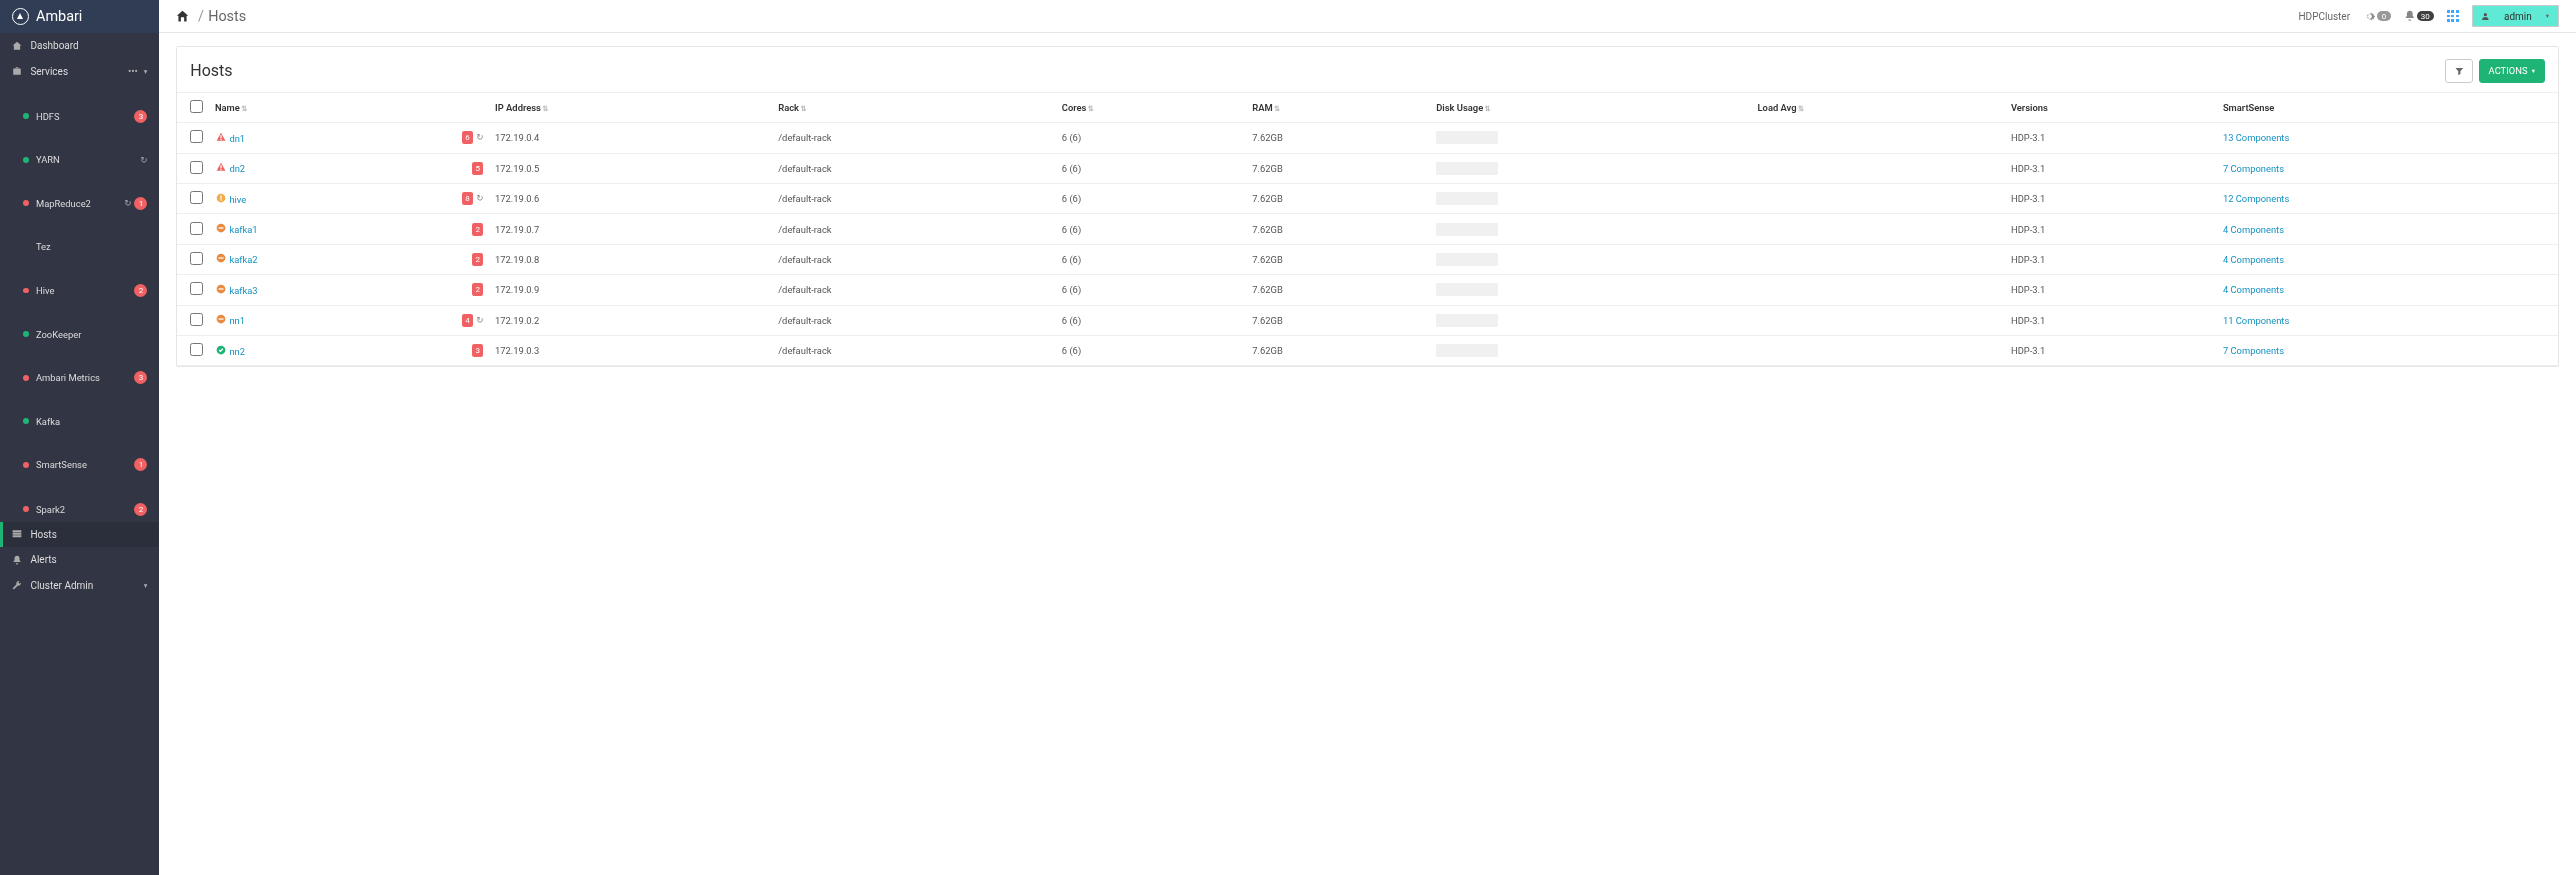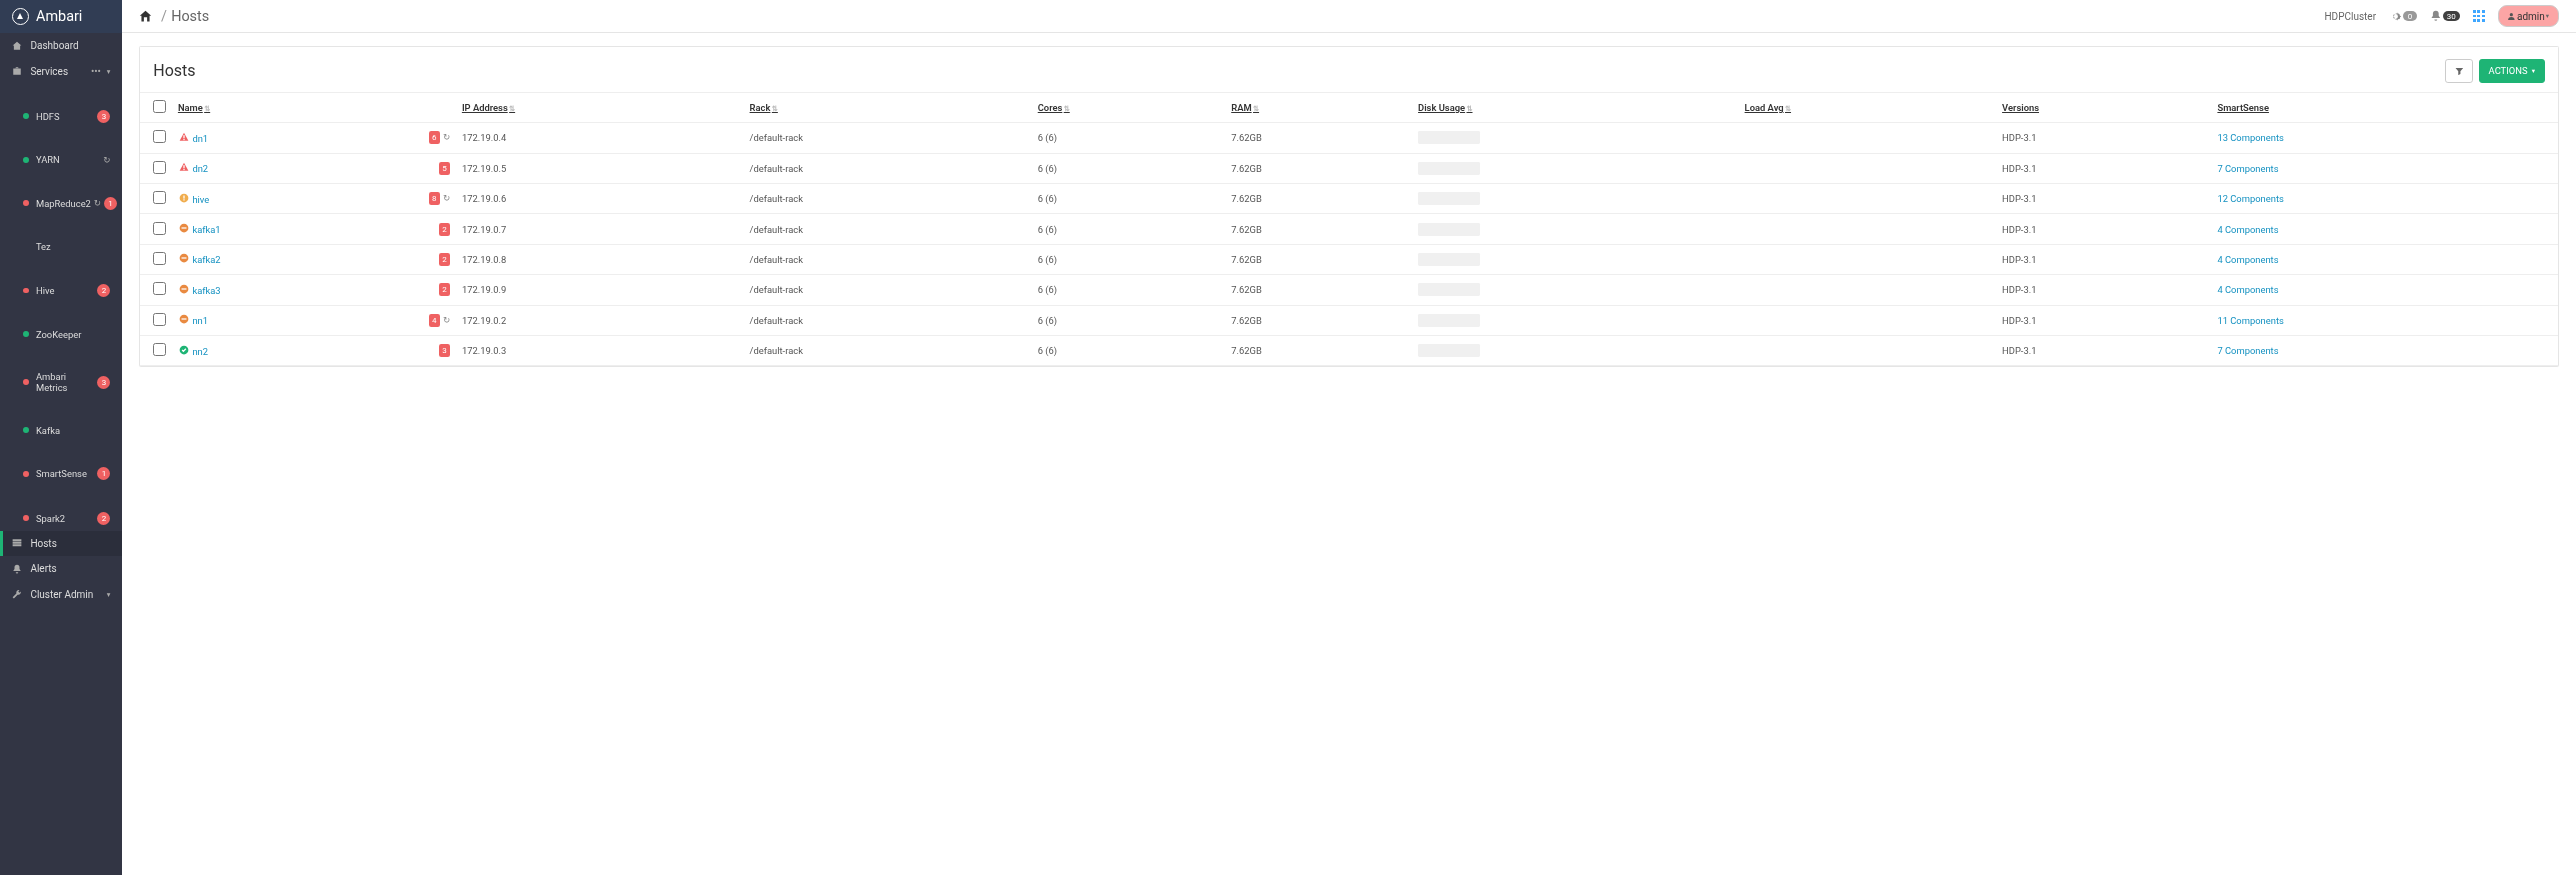--- a/index.html
+++ b/index.html
@@ -7,7 +7,7 @@
 .app { display: flex; min-height: 100vh; }
 
 
-.sidebar { width: 122px; background: #323544; color: #fff; flex-shrink: 0; }
+.sidebar { width: 159px; background: #323544; color: #fff; flex-shrink: 0; }
 .brand { height: 33px; display: flex; align-items: center; padding: 0 11.6px; background: #313d54; cursor: pointer; }
 .brand-icon { width: 17.3px; height: 17.3px; border: 1.4px solid #fff; border-radius: 50%; margin-right: 7.2px; position: relative; display: flex; align-items: center; justify-content: center; }
 .brand-icon::before { content: ""; width: 0; height: 0; border-left: 3.6px solid transparent; border-right: 3.6px solid transparent; border-bottom: 6.5px solid #fff; }

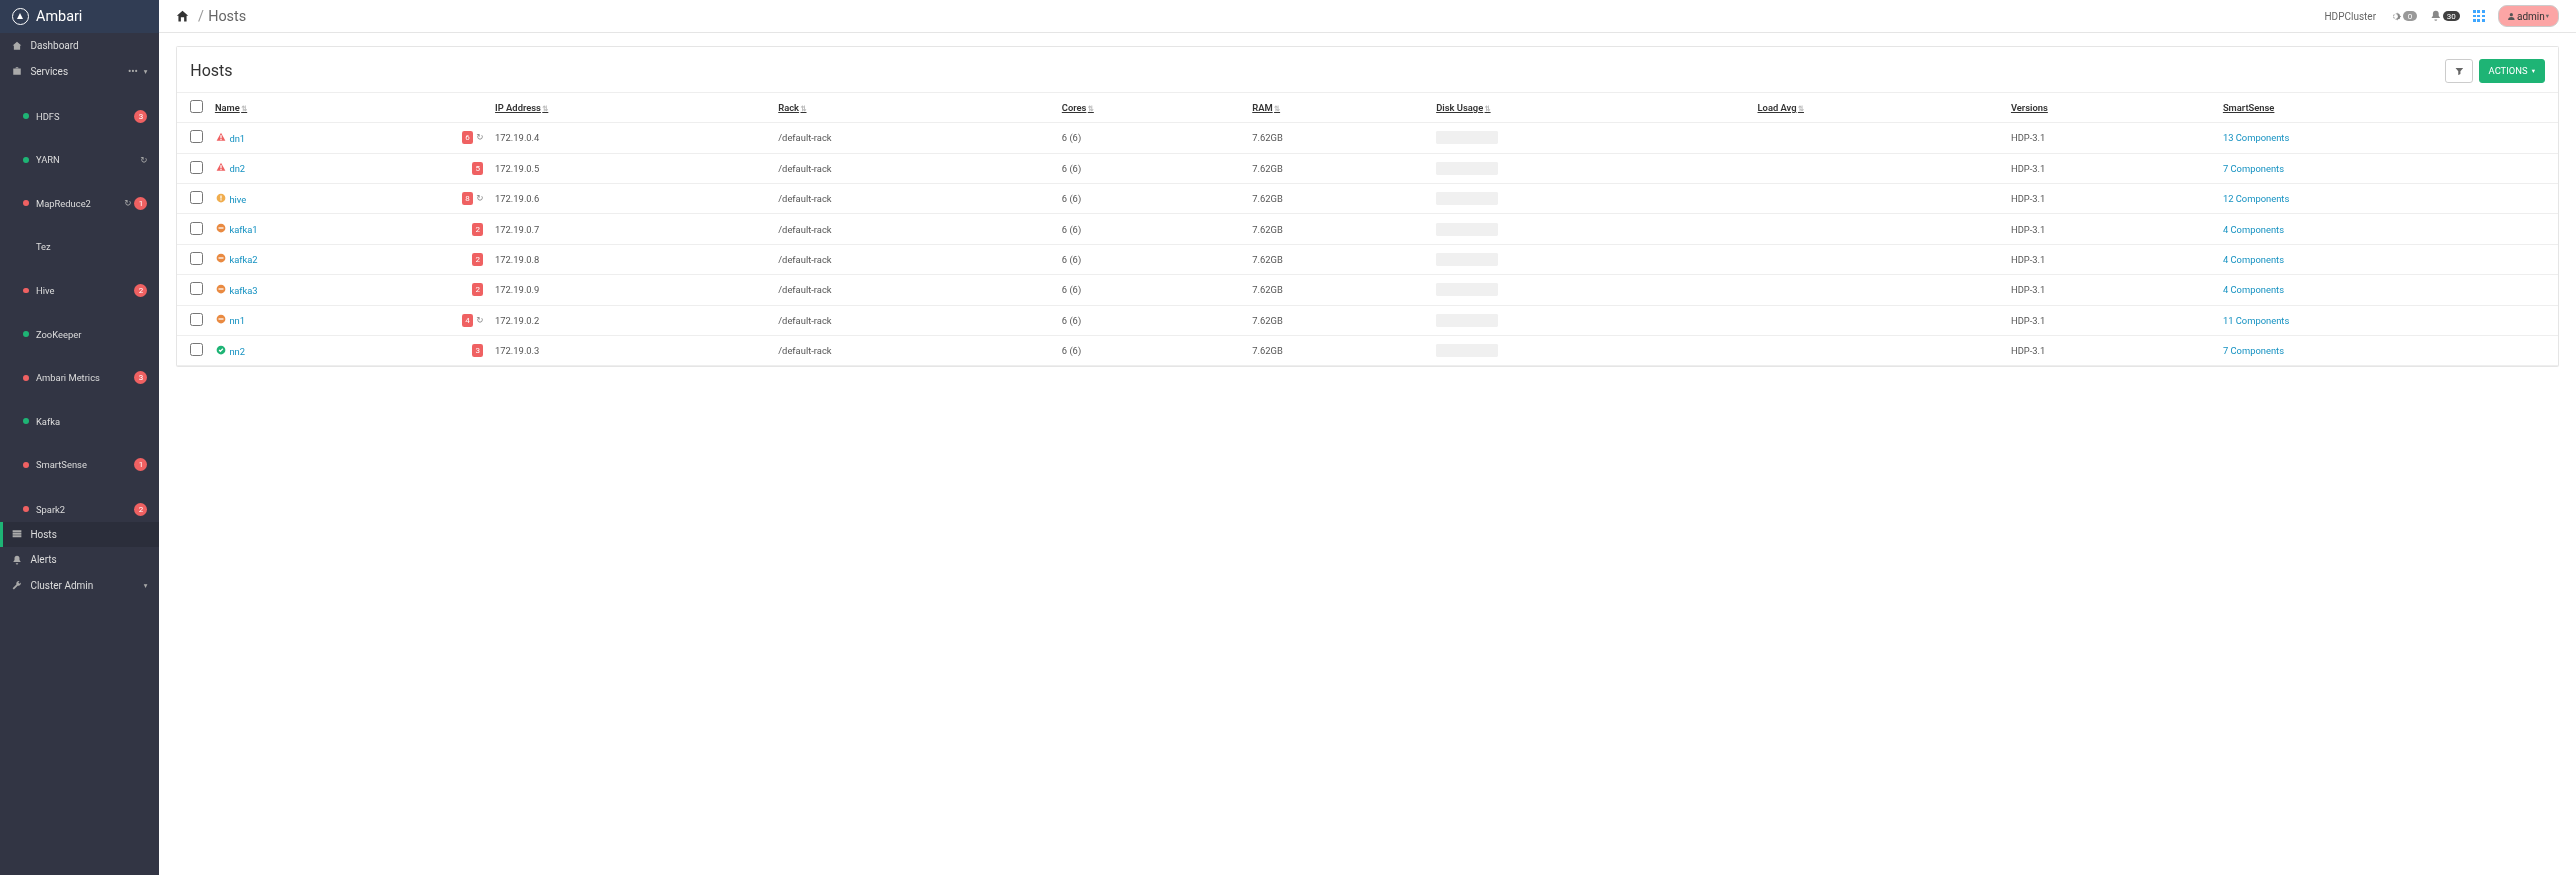--- a/index.html
+++ b/index.html
@@ -42,7 +42,7 @@
 .badge-red { background: #404040; }
 .apps-grid { display: grid; grid-template-columns: repeat(3,2.9px); grid-template-rows: repeat(3,2.9px); gap: 1.4px; }
 .apps-grid span { background: #3fa7ff; width: 2.9px; height: 2.9px; }
-.admin-btn { border: 0.7px solid #ccc; border-radius: 9px; padding: 4.3px 8.7px; display: flex; align-items: center; gap: 1px; cursor: pointer; color: #333; background: #fca5a5; }
+.admin-btn { border: 0.7px solid #ccc; border-radius: 1px; padding: 4.3px 8.7px; display: flex; align-items: center; gap: 14px; cursor: pointer; color: #333; background: #5eead4; }
 .admin-btn .caret { font-size: 6.5px; color: #666; }
 
 

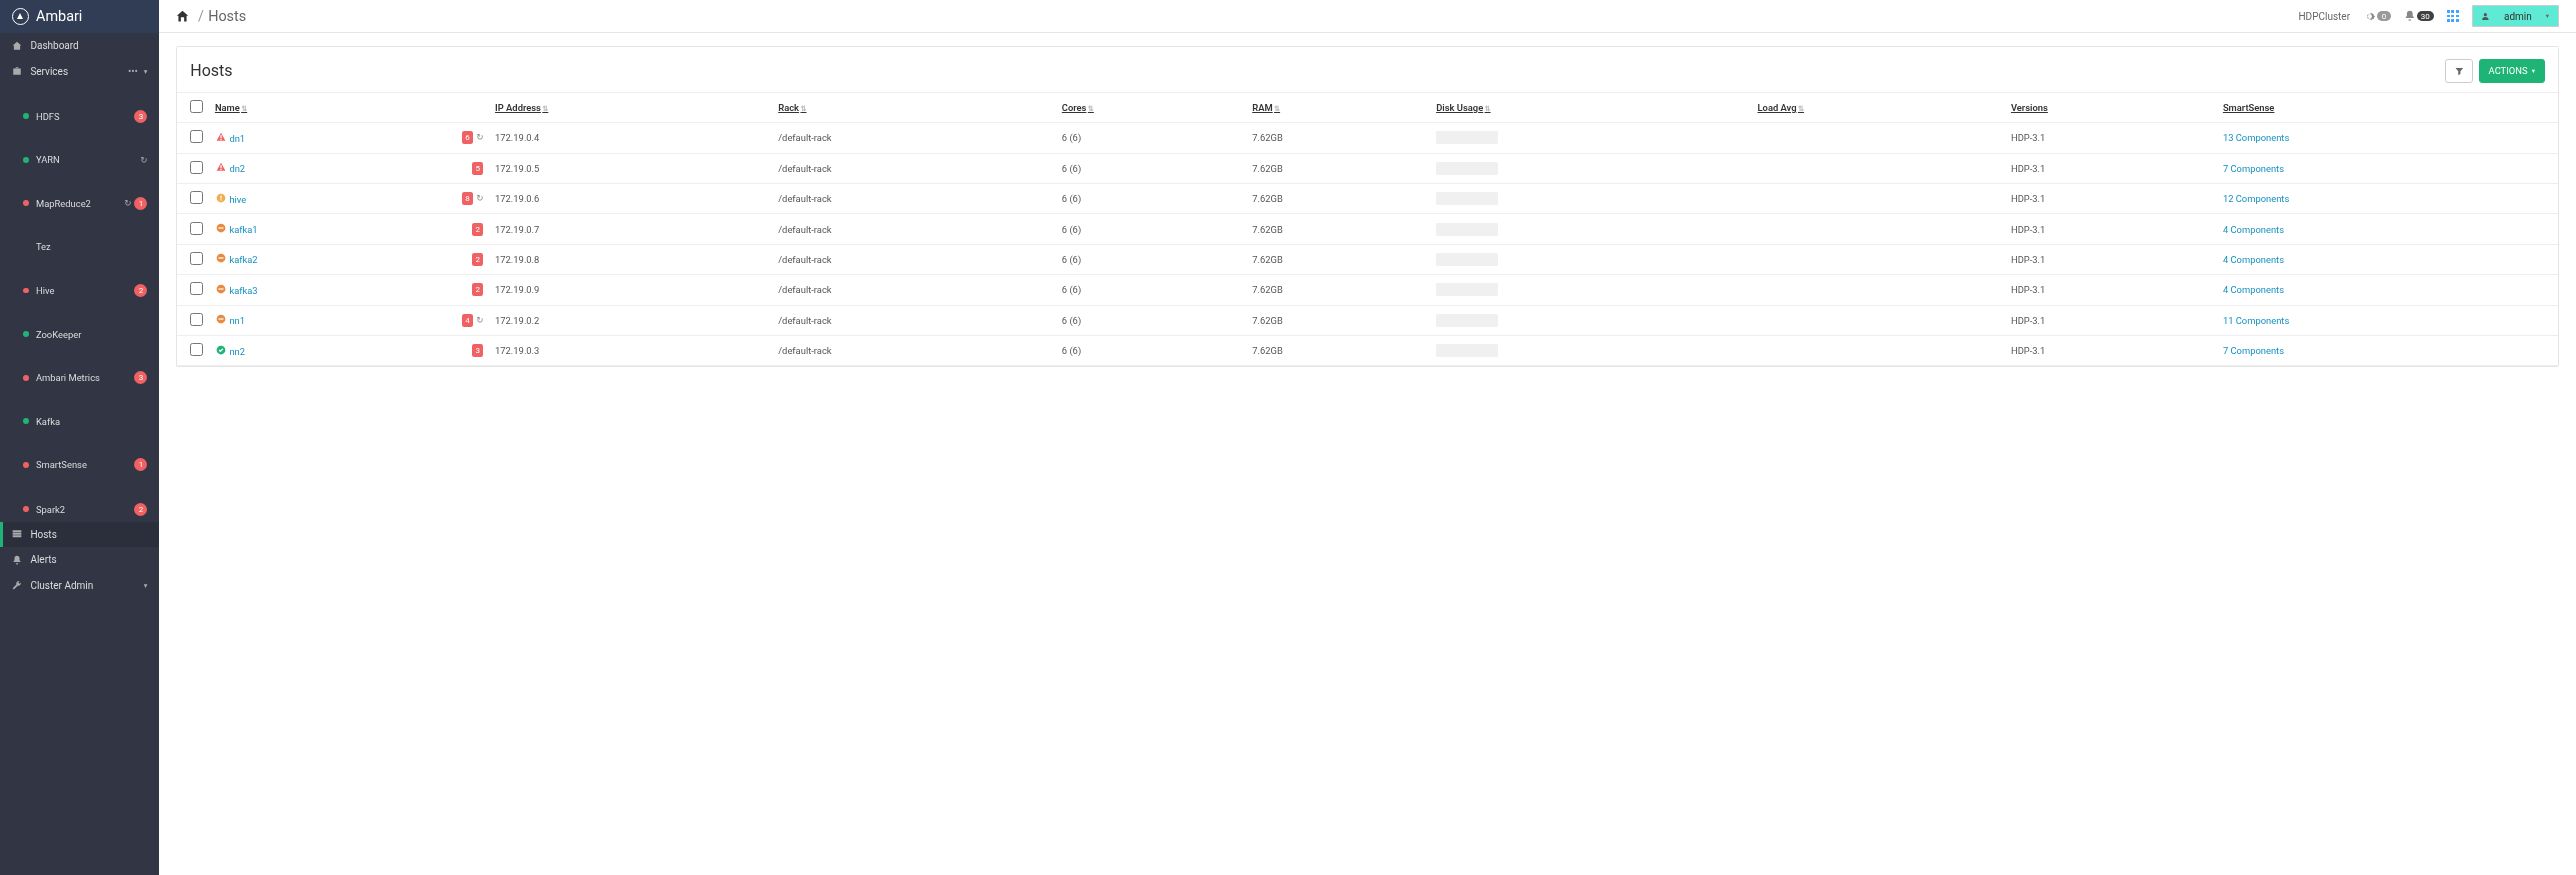--- a/index.html
+++ b/index.html
@@ -58,7 +58,7 @@
 
 
 table { width: 100%; border-collapse: collapse; }
-thead th { text-align: left; font-weight: 600; font-size: 9.4px; color: #333; padding: 7.2px 5.8px; border-top: 0.7px solid #eee; border-bottom: 0.7px solid #eee; white-space: nowrap; text-decoration: underline; }
+thead th { text-align: left; font-weight: 600; font-size: 9.4px; color: #333; padding: 7.2px 5.8px; border-top: 0.7px solid #eee; border-bottom: 0.7px solid #eee; white-space: nowrap; }
 tbody td { padding: 7.2px 5.8px; border-bottom: 0.7px solid #eee; font-size: 9.4px; color: #555; vertical-align: middle; }
 th:first-child, td:first-child { padding-left: 13px; width: 26px; }
 th .sort { color: #bbb; font-size: 7.2px; margin-left: 1.4px; }

